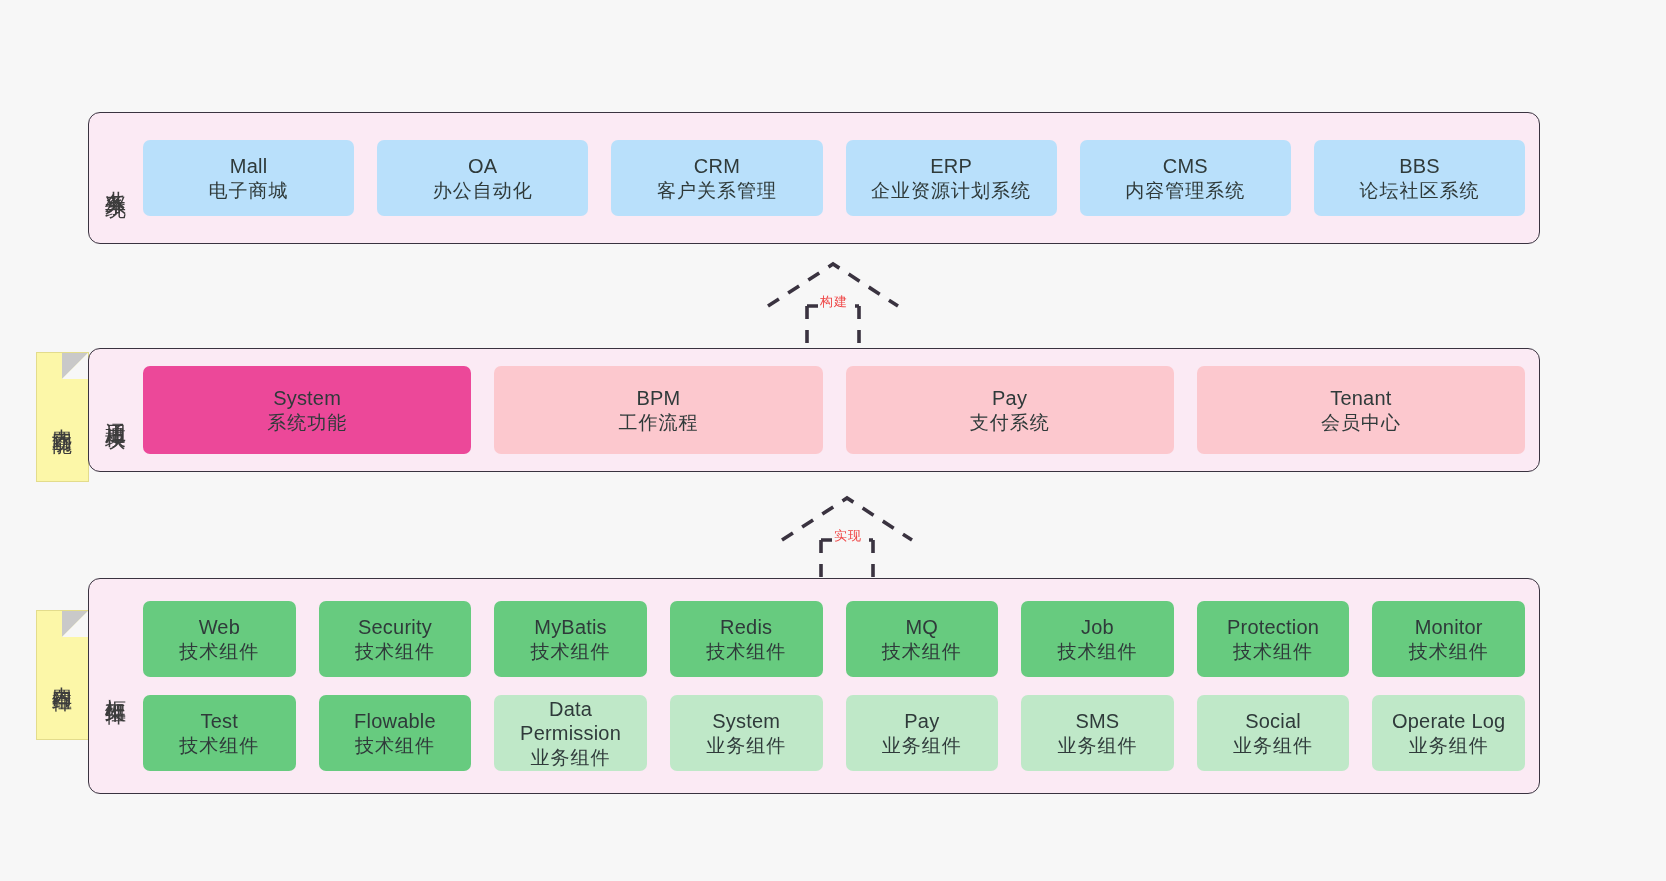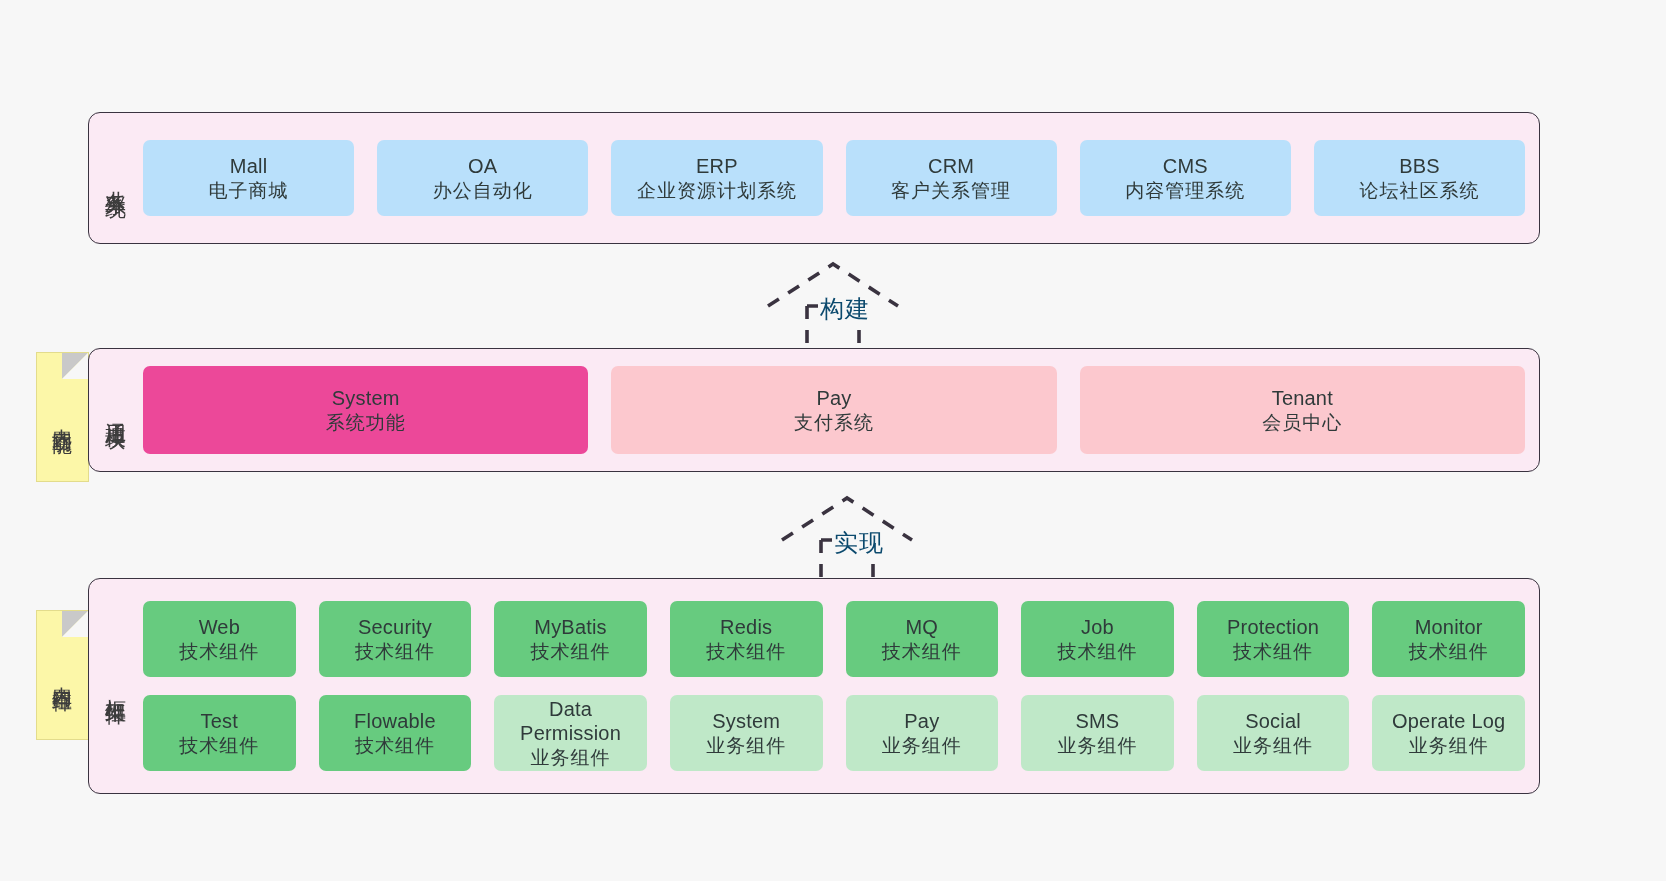--- a/index.html
+++ b/index.html
@@ -161,12 +161,12 @@
           <span class="cn">办公自动化</span>
         </div>
         <div class="card biz">
+          <span class="en">CRM</span>
+          <span class="cn">客户关系管理</span>
+        </div>
+        <div class="card biz">
           <span class="en">ERP</span>
           <span class="cn">企业资源计划系统</span>
-        </div>
-        <div class="card biz">
-          <span class="en">CRM</span>
-          <span class="cn">客户关系管理</span>
         </div>
         <div class="card biz">
           <span class="en">CMS</span>

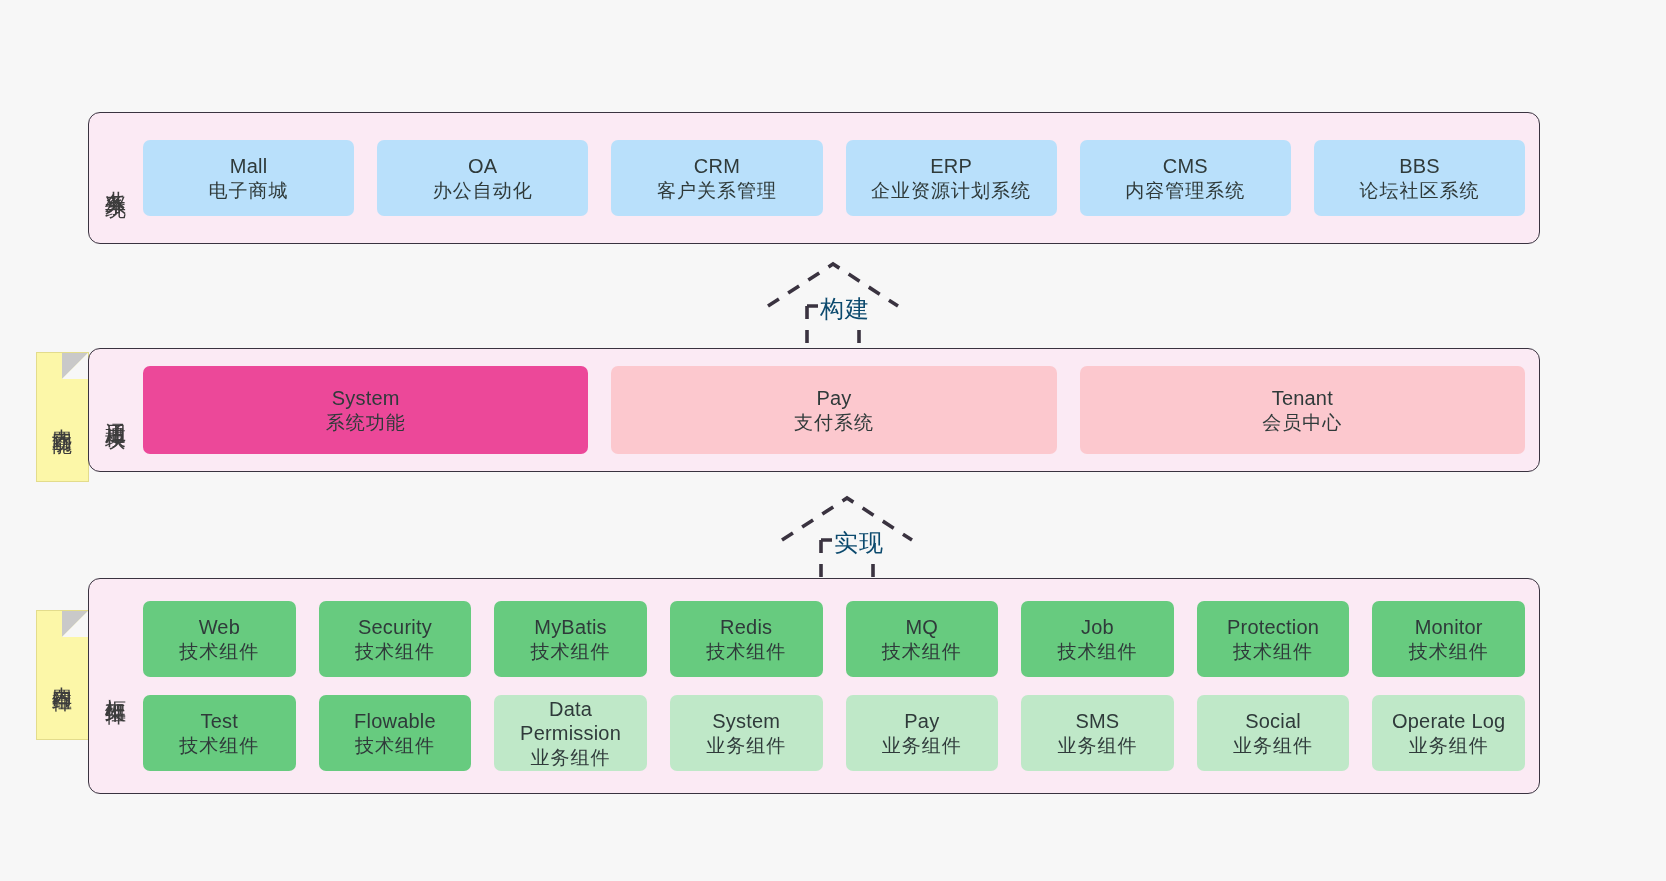--- a/index.html
+++ b/index.html
@@ -135,8 +135,8 @@
   .connector svg { display: block; overflow: visible; }
   .connector .conn-label {
     position: absolute;
-    font-size: 24px;
-    color: #0c4a6e;
+    font-size: 13px;
+    color: #ef4444;
     background: #f7f7f7;
     padding: 0 2px;
     white-space: nowrap;

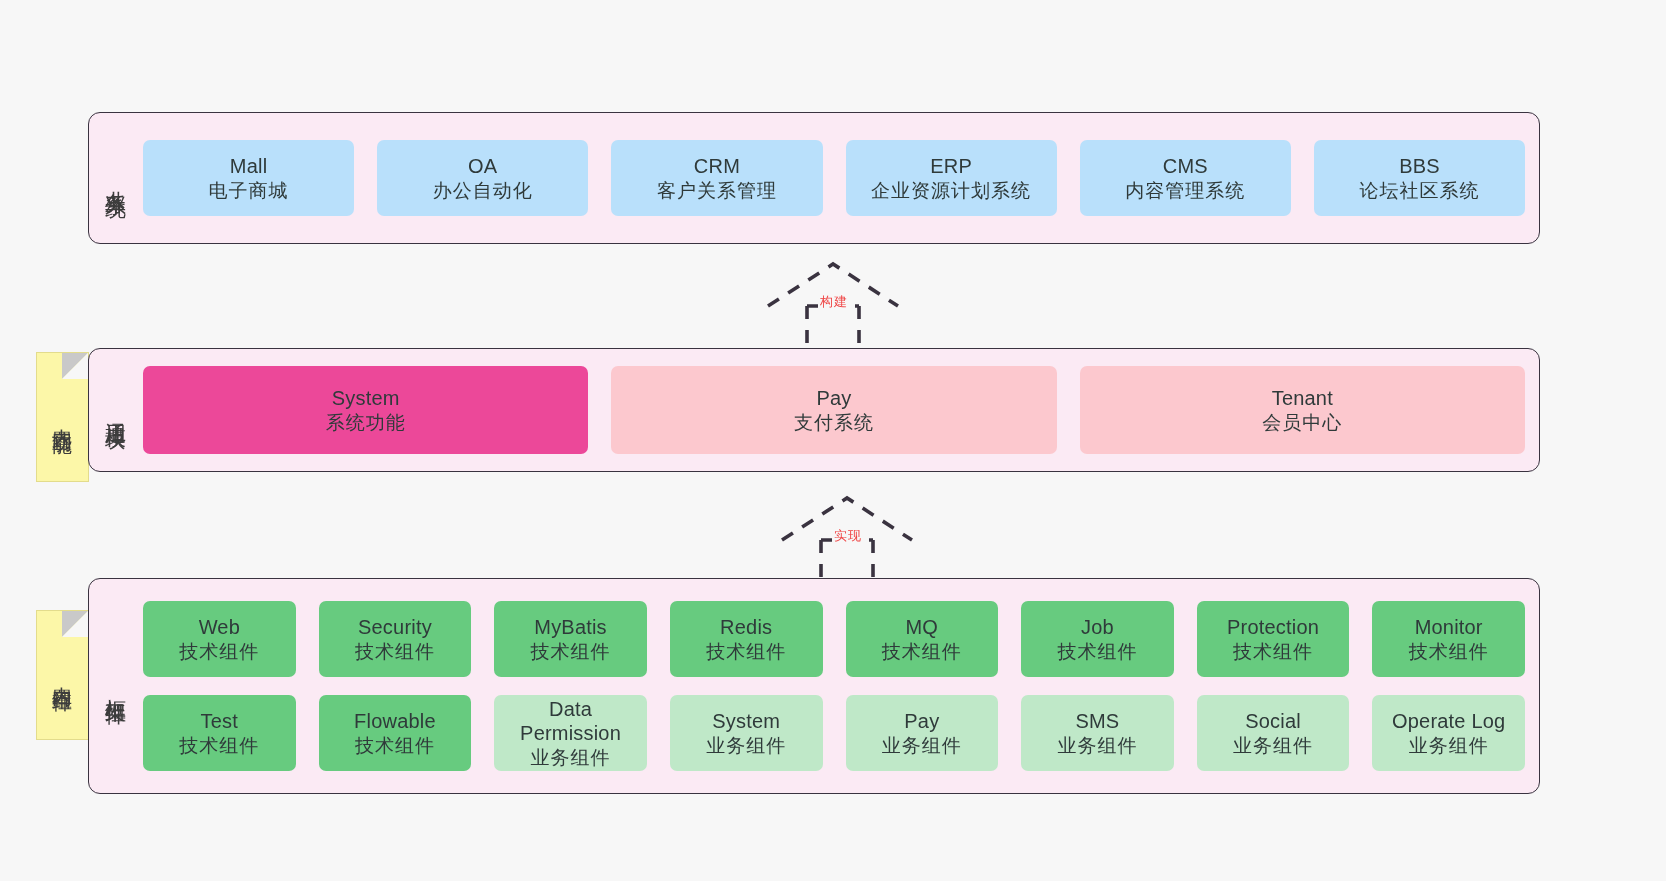--- a/index.html
+++ b/index.html
@@ -203,6 +203,10 @@
           <span class="cn">系统功能</span>
         </div>
         <div class="card mod-light">
+          <span class="en">BPM</span>
+          <span class="cn">工作流程</span>
+        </div>
+        <div class="card mod-light">
           <span class="en">Pay</span>
           <span class="cn">支付系统</span>
         </div>

